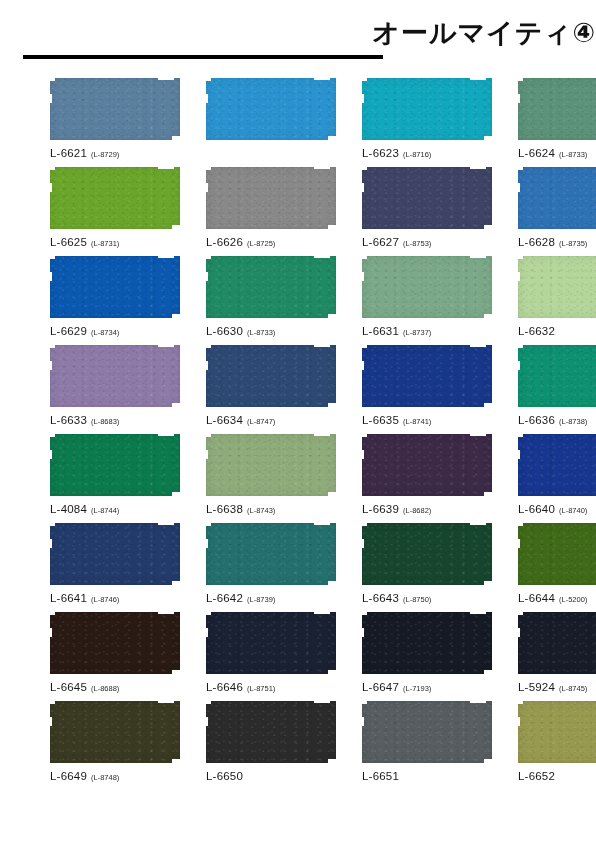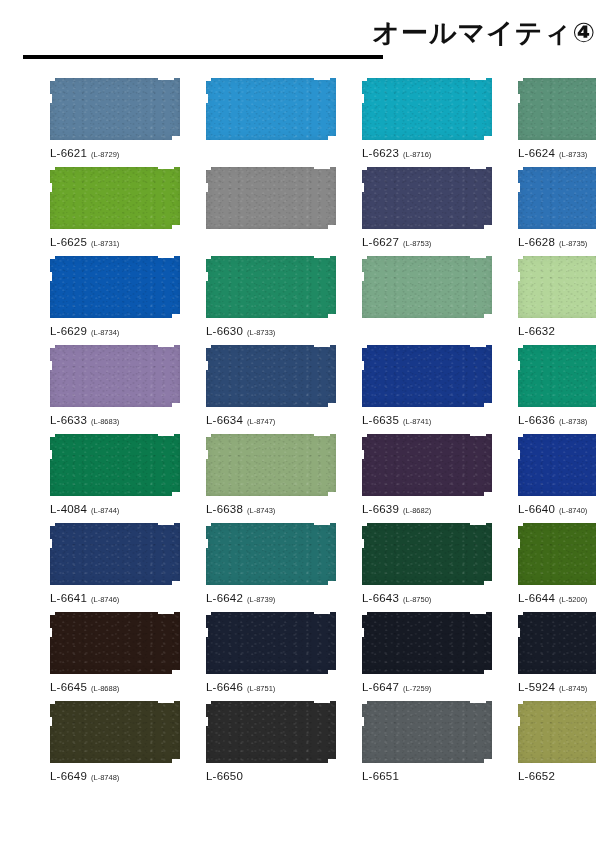--- a/index.html
+++ b/index.html
@@ -194,6 +194,7 @@
           <div class="nick-l"></div>
           <div class="nick-br"></div>
         </div>
+        <div class="label"><span class="code">L-6626</span><span class="subcode">(L-8725)</span></div>
       </div>
       <div class="cell">
         <div class="chip-wrap">

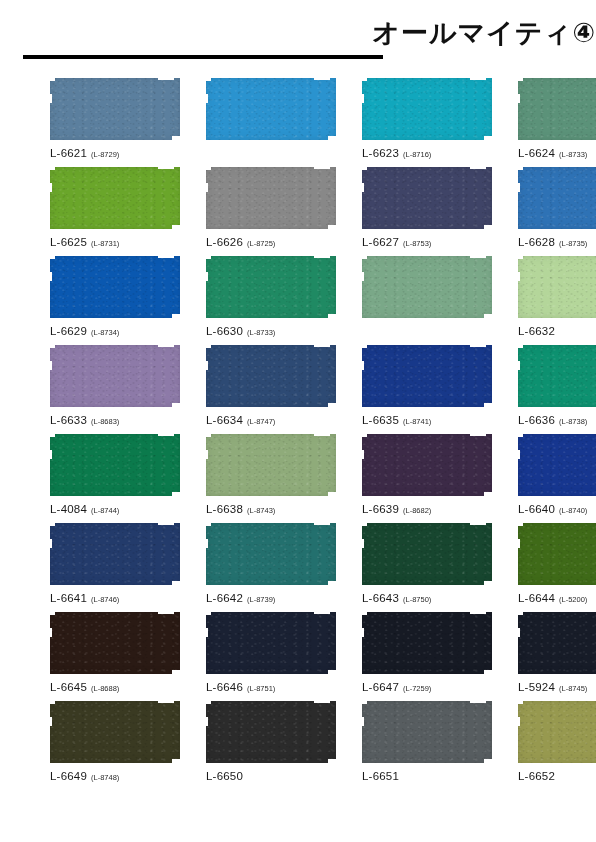--- a/index.html
+++ b/index.html
@@ -244,6 +244,7 @@
           <div class="nick-l"></div>
           <div class="nick-br"></div>
         </div>
+        <div class="label"><span class="code">L-6631</span><span class="subcode">(L-8737)</span></div>
       </div>
       <div class="cell">
         <div class="chip-wrap">

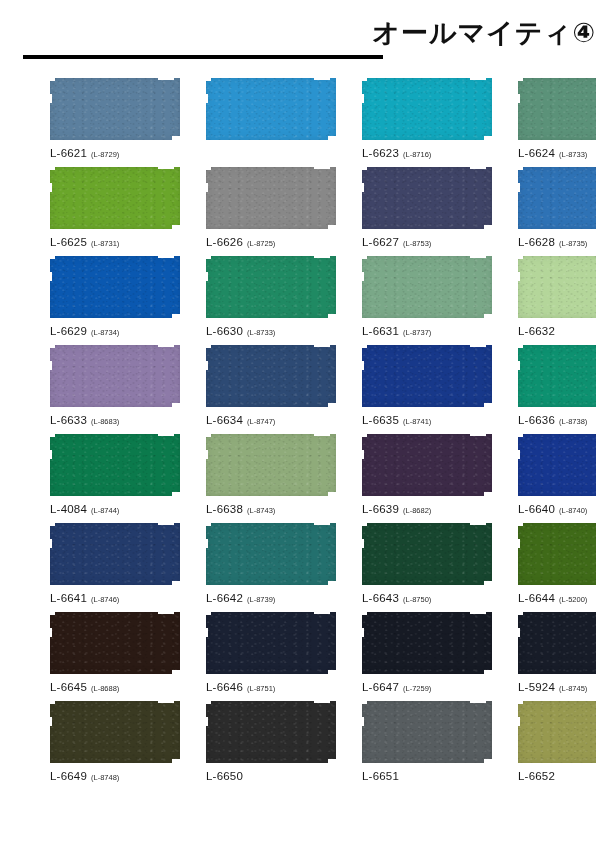--- a/index.html
+++ b/index.html
@@ -404,7 +404,7 @@
           <div class="nick-l"></div>
           <div class="nick-br"></div>
         </div>
-        <div class="label"><span class="code">L-6647</span><span class="subcode">(L-7259)</span></div>
+        <div class="label"><span class="code">L-6647</span><span class="subcode">(L-7193)</span></div>
       </div>
       <div class="cell">
         <div class="chip-wrap">

